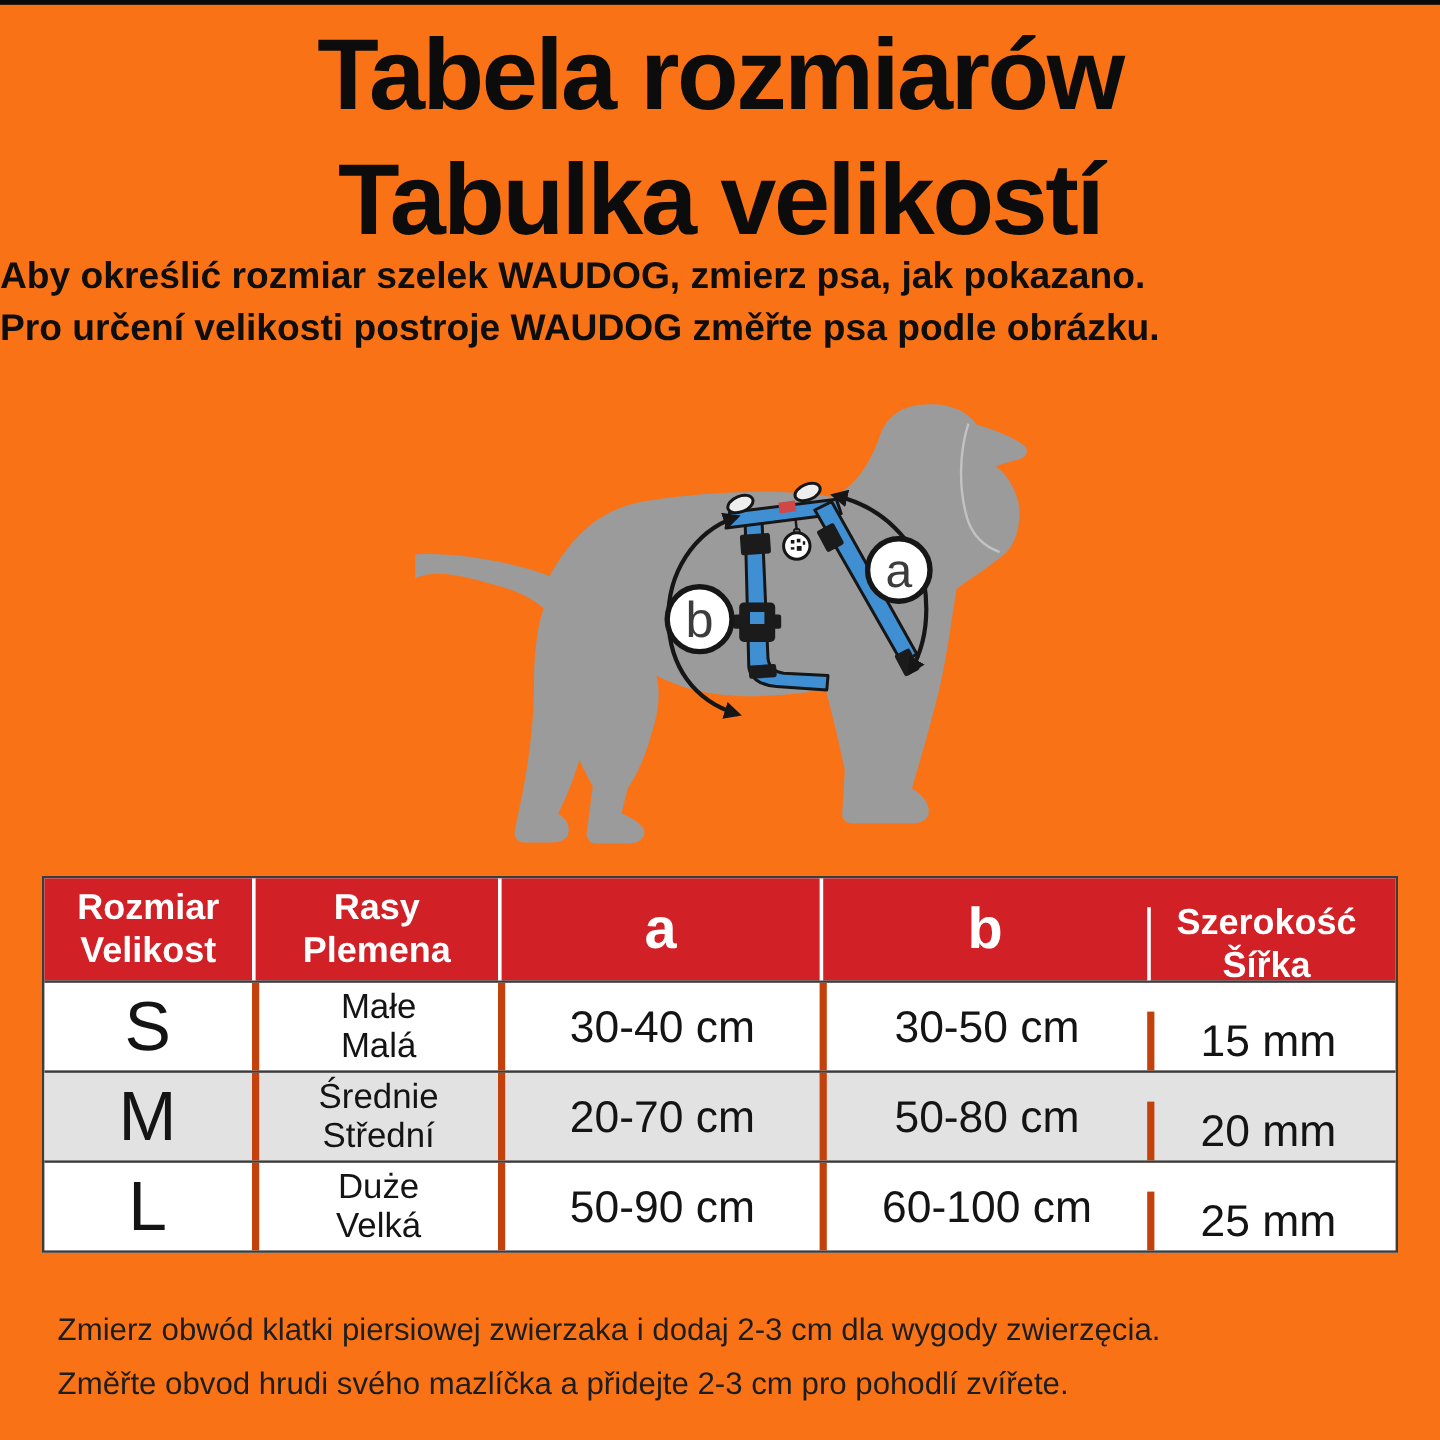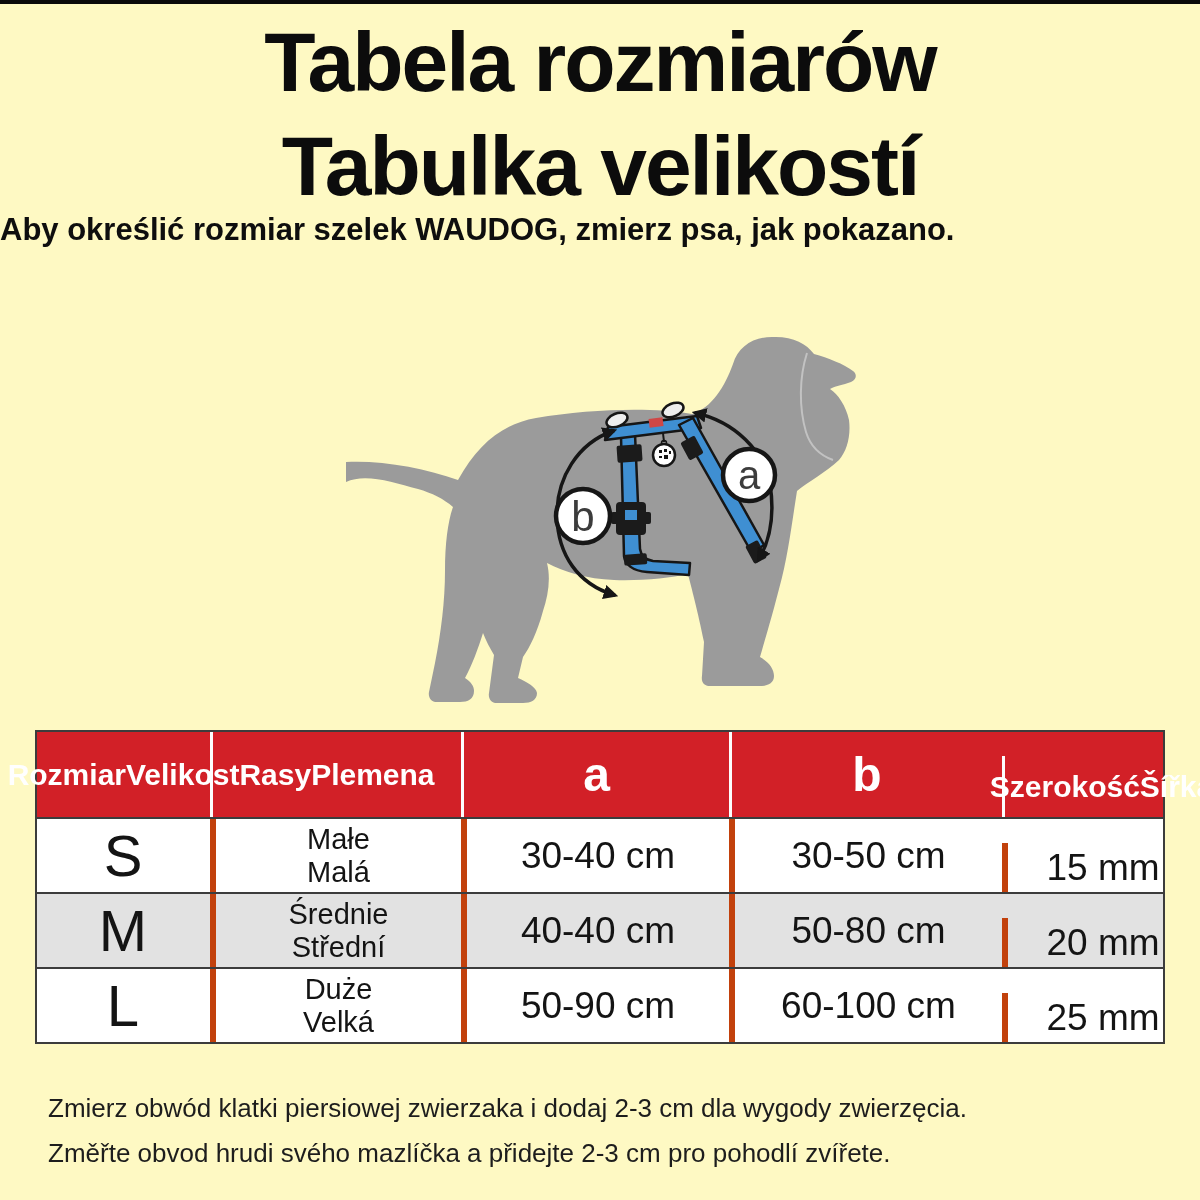--- a/index.html
+++ b/index.html
@@ -5,7 +5,7 @@
   html,body{margin:0;padding:0;background:#888;}
   .page{
     position:relative;width:1200px;height:1200px;margin:0 auto;
-    background:#fef9c3;overflow:hidden;
+    background:#f97316;overflow:hidden;
     font-family:"Liberation Sans", sans-serif;color:#111;
   }
   .top-bar{position:absolute;top:0;left:0;width:100%;height:4px;background:#0a0a0a;}

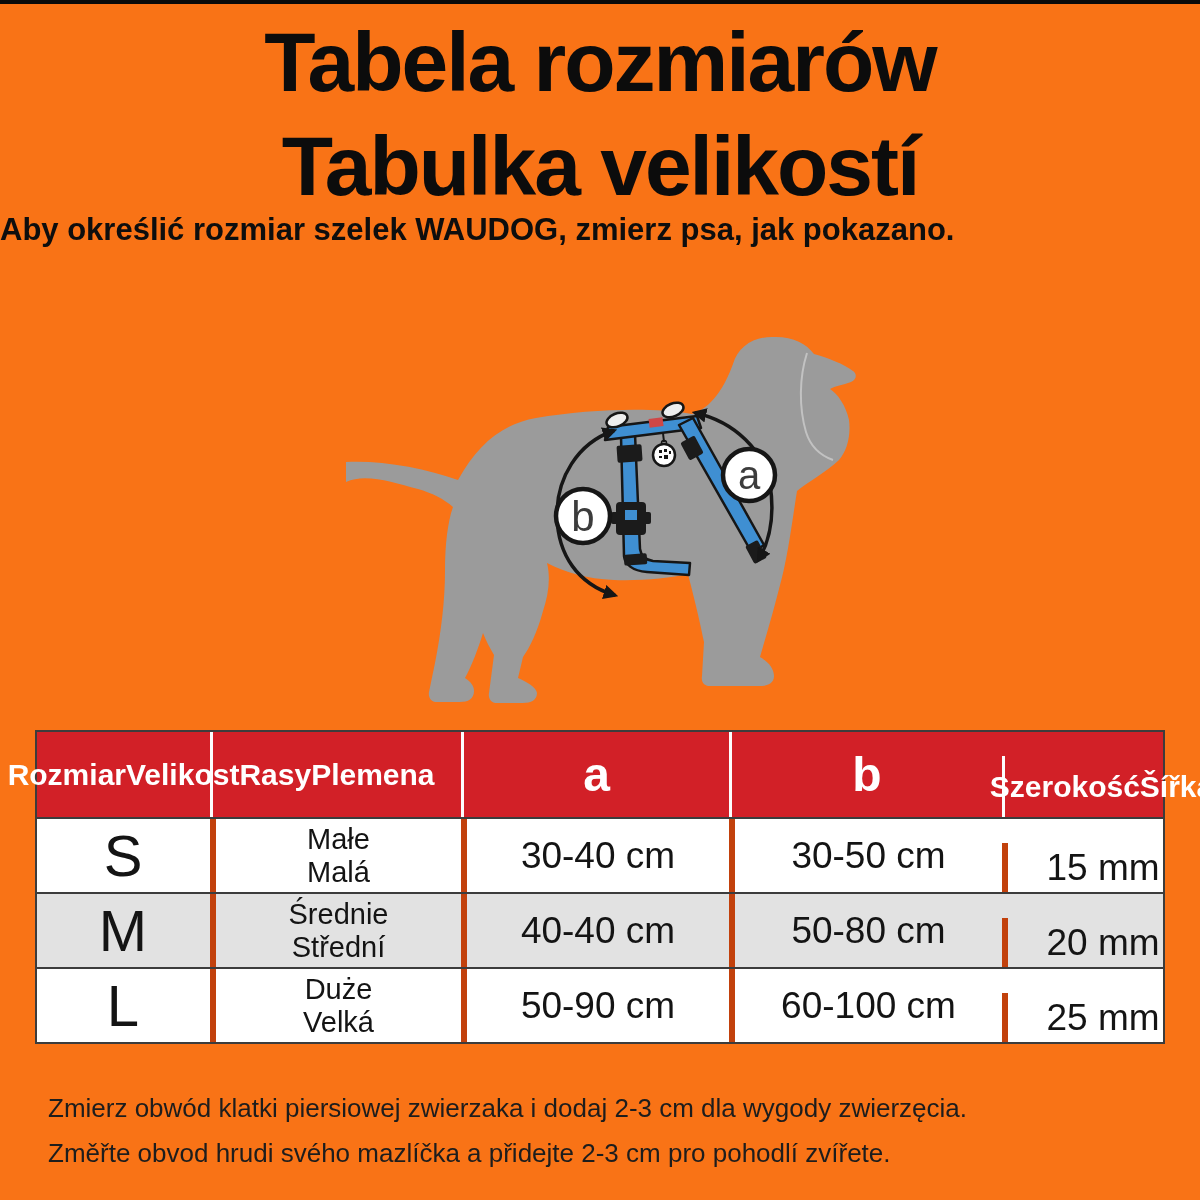--- a/index.html
+++ b/index.html
@@ -63,6 +63,7 @@
 
   <div class="subtitle">
     <div>Aby określić rozmiar szelek WAUDOG, zmierz psa, jak pokazano.</div>
+    <div>Pro určení velikosti postroje WAUDOG změřte psa podle obrázku.</div>
   </div>
 
   <svg class="figure" viewBox="0 0 560 400">

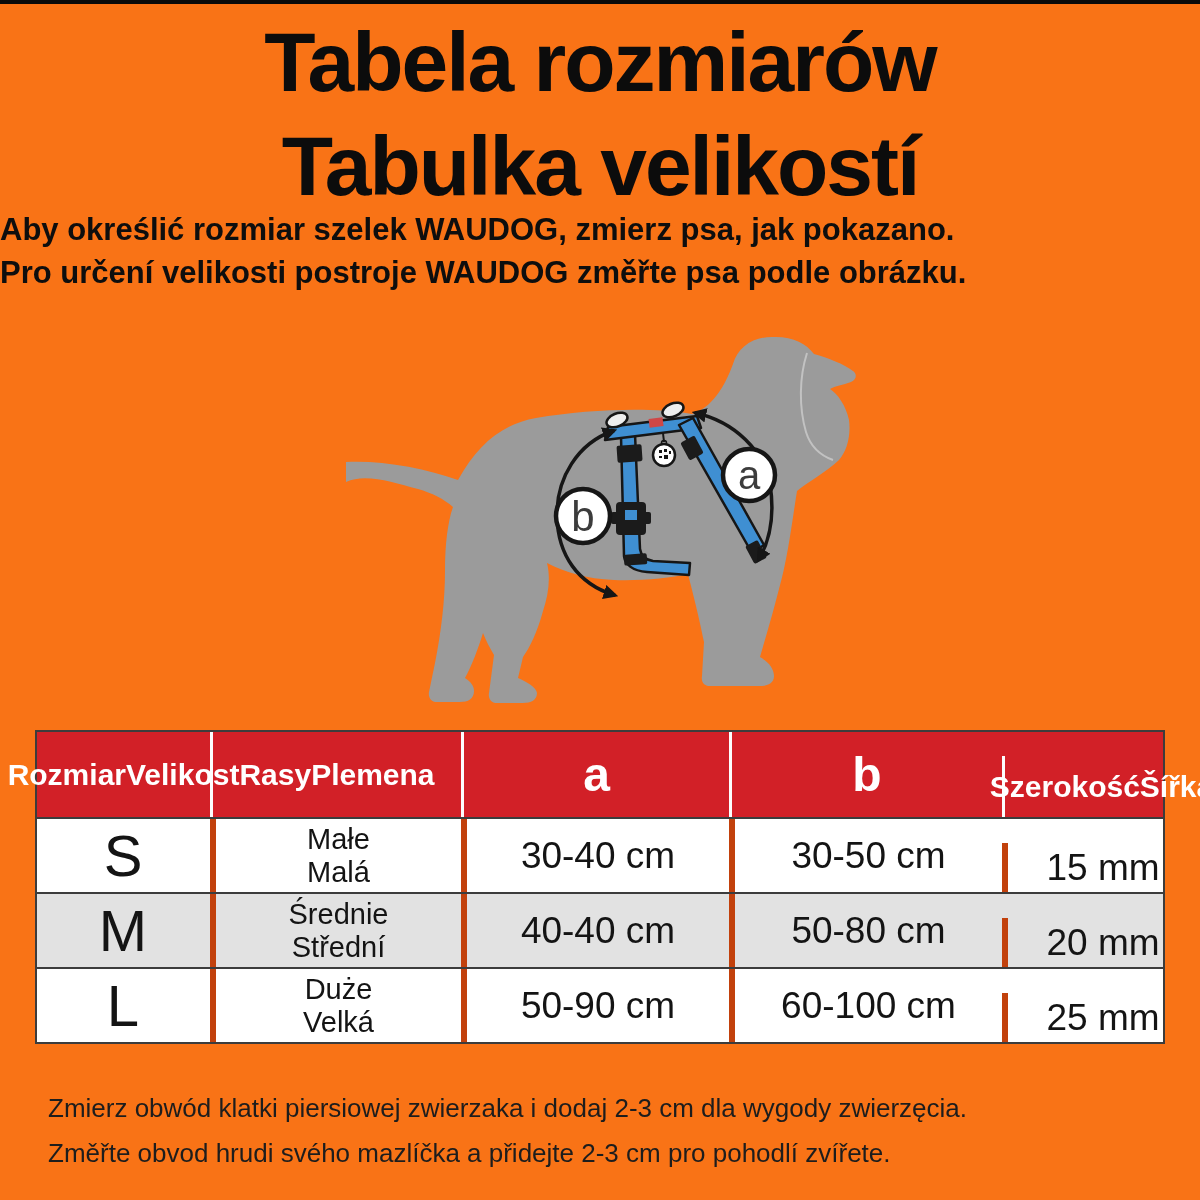--- a/index.html
+++ b/index.html
@@ -26,7 +26,7 @@
   }
   .thead{display:flex;height:85px;background:#d22027;}
   .th{
-    flex:0 0 auto;display:flex;flex-direction:row;align-items:center;justify-content:center;
+    flex:0 0 auto;display:flex;flex-direction:column;align-items:center;justify-content:center;
     box-sizing:border-box;border-left:3px solid #fdfdfd;
     color:#fff;font-weight:700;font-size:30px;line-height:36px;text-align:center;
   }

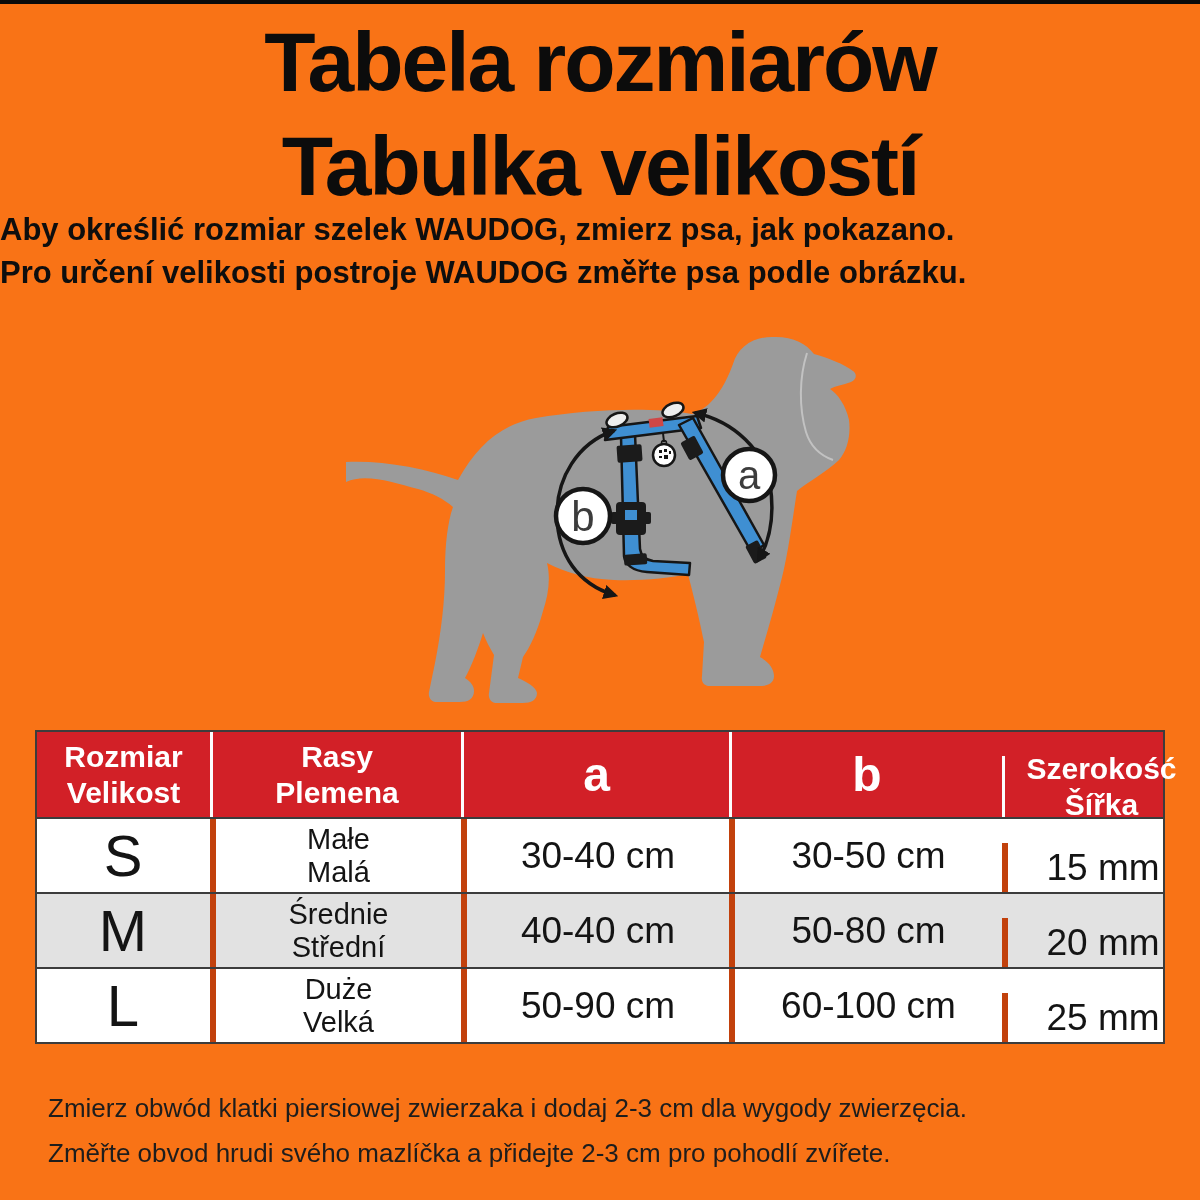--- a/index.html
+++ b/index.html
@@ -43,7 +43,7 @@
   .td.size{font-size:58px;font-weight:400;letter-spacing:1px;}
   .td.breed{font-size:29px;line-height:33px;font-weight:400;}
   .td.val{font-size:37px;font-weight:400;}
-  .c1{width:173px;} .c2{width:251px;} .c3{width:268px;} .c4{width:273px;} .c5{width:196px;margin-top:24px;}
+  .c1{width:173px;} .c2{width:205px;} .c3{width:268px;} .c4{width:273px;} .c5{width:196px;margin-top:24px;}
   .footer{
     position:absolute;left:48px;top:1086px;width:1110px;
     font-size:26px;line-height:45px;font-weight:400;color:#1d1d1d;text-align:left;

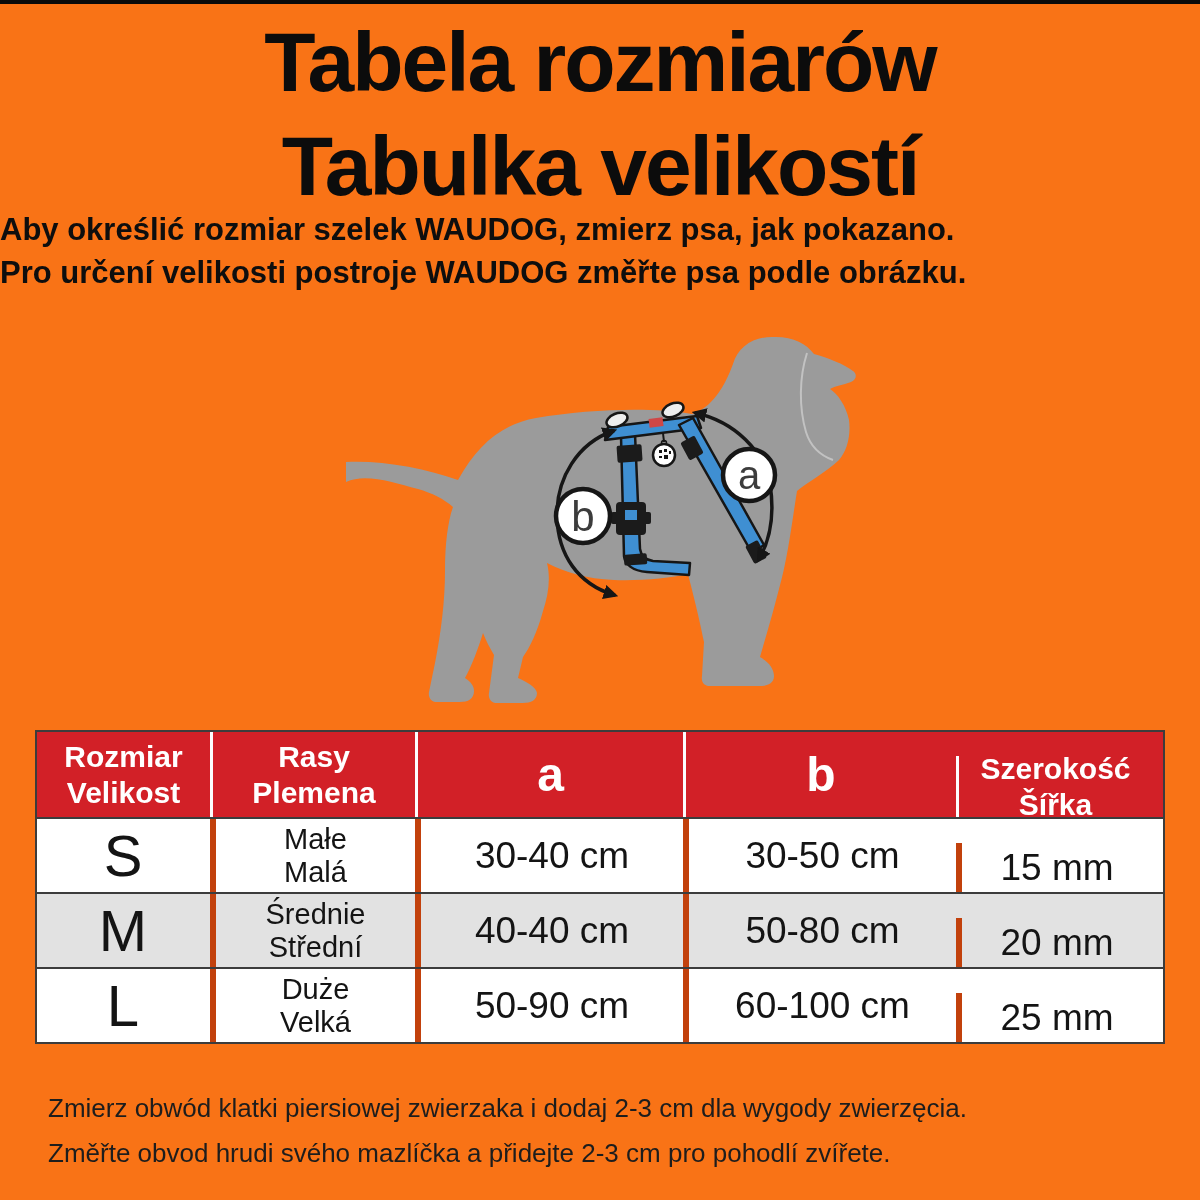--- a/index.html
+++ b/index.html
@@ -195,7 +195,7 @@
         <span>Średnie</span>
         <span>Střední</span>
       </div>
-      <div class="td val c3">40-40 cm</div>
+      <div class="td val c3">20-70 cm</div>
       <div class="td val c4">50-80 cm</div>
       <div class="td val c5">20 mm</div>
     </div>

